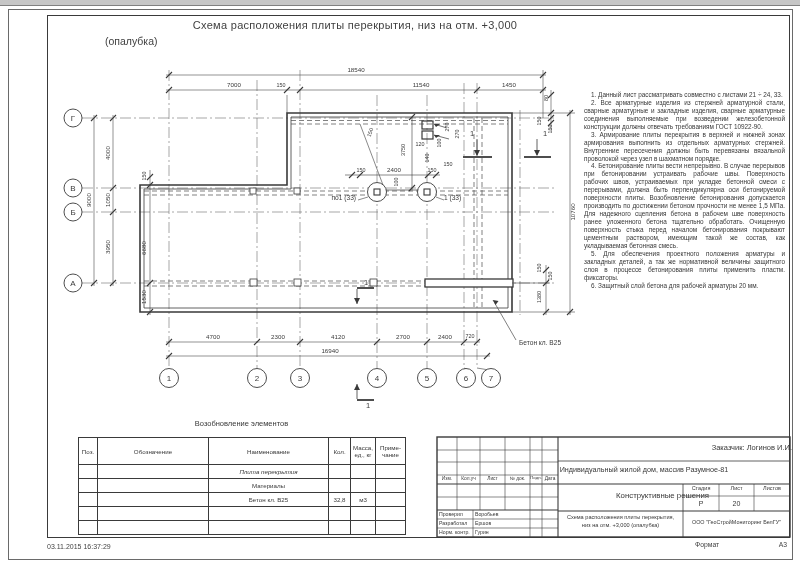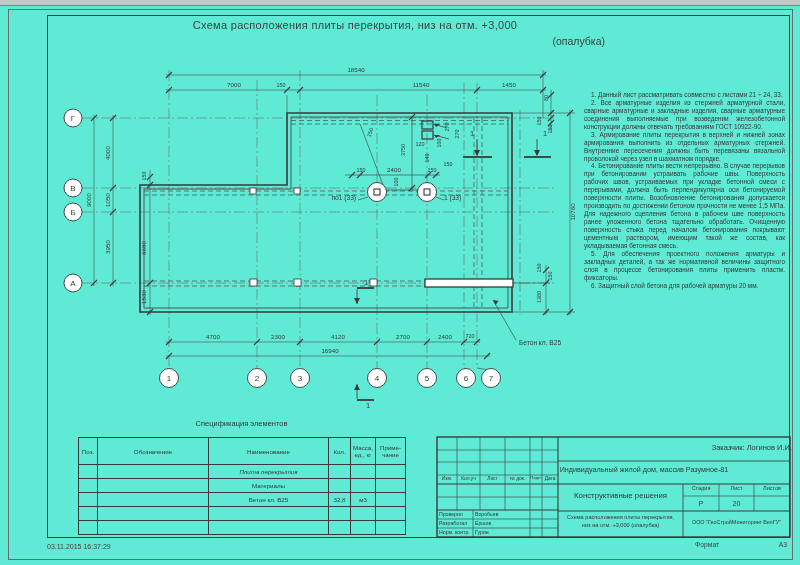--- a/index.html
+++ b/index.html
@@ -3,7 +3,7 @@
 <meta charset="utf-8">
 <style>
   html,body{margin:0;padding:0;background:#cfcfcf;font-family:"Liberation Sans",sans-serif;}
-  .sheet{position:relative;width:800px;height:565px;background:#5eead4;overflow:hidden;color:#3a3a3a;}
+  .sheet{position:relative;width:800px;height:565px;background:#ffffff;overflow:hidden;color:#3a3a3a;}
   .topstrip{position:absolute;left:0;top:0;width:800px;height:5px;background:#c6c6c6;border-bottom:1px solid #808080;}
   .outer-border{position:absolute;left:8px;top:9px;width:783px;height:549px;border:1px solid #6a6a6a;}
   .inner-frame{position:absolute;left:47px;top:15px;width:741px;height:521px;border:1.5px solid #3a3a3a;}

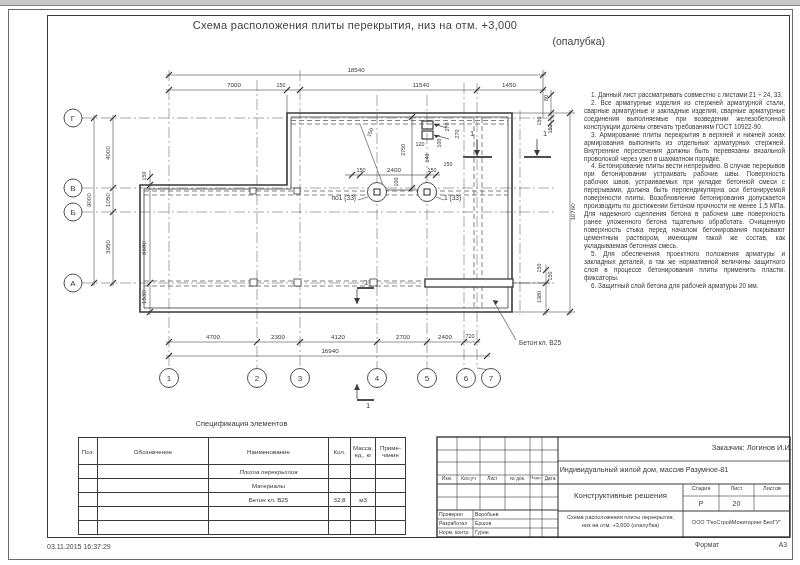--- a/index.html
+++ b/index.html
@@ -8,7 +8,7 @@
   .outer-border{position:absolute;left:8px;top:9px;width:783px;height:549px;border:1px solid #6a6a6a;}
   .inner-frame{position:absolute;left:47px;top:15px;width:741px;height:521px;border:1.5px solid #3a3a3a;}
   .main-title{position:absolute;left:105px;top:19px;width:500px;text-align:center;font-size:11px;letter-spacing:.3px;color:#3f3f3f;}
-  .main-title2{position:absolute;left:105px;top:35px;width:500px;text-align:right;font-size:10.5px;color:#3f3f3f;}
+  .main-title2{position:absolute;left:105px;top:35px;width:500px;text-align:left;font-size:10.5px;color:#3f3f3f;}
   .notes{position:absolute;left:584px;top:91px;width:201px;font-size:6.4px;line-height:1.24;text-align:justify;color:#383838;}
   .notes p{margin:0;text-indent:7px;}
   .spec-title{position:absolute;left:78px;top:419px;width:327px;text-align:center;font-size:7.5px;color:#383838;}

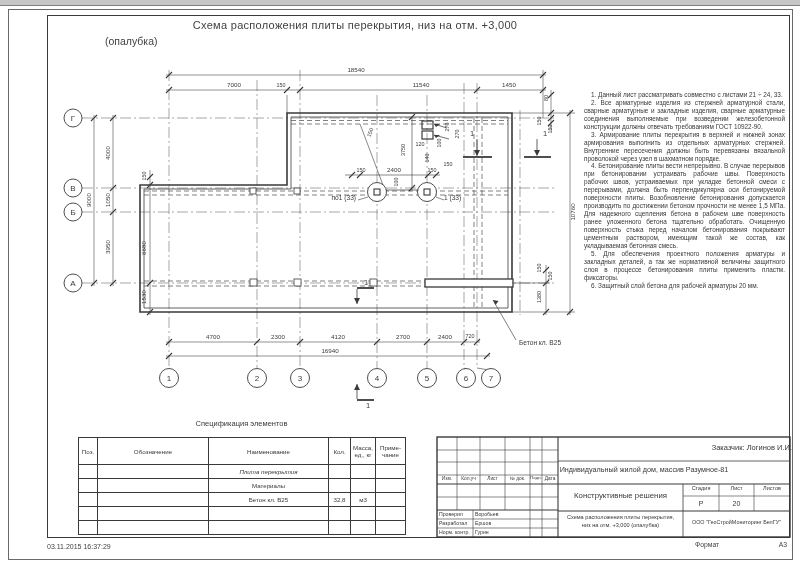--- a/index.html
+++ b/index.html
@@ -253,7 +253,7 @@
     <p>6. Защитный слой бетона для рабочей арматуры 20 мм.</p>
   </div>
 
-  <div class="spec-title">Спецификация элементов</div>
+  <div class="spec-title">Возобновление элементов</div>
   <table class="spec">
     <colgroup>
       <col style="width:19px">

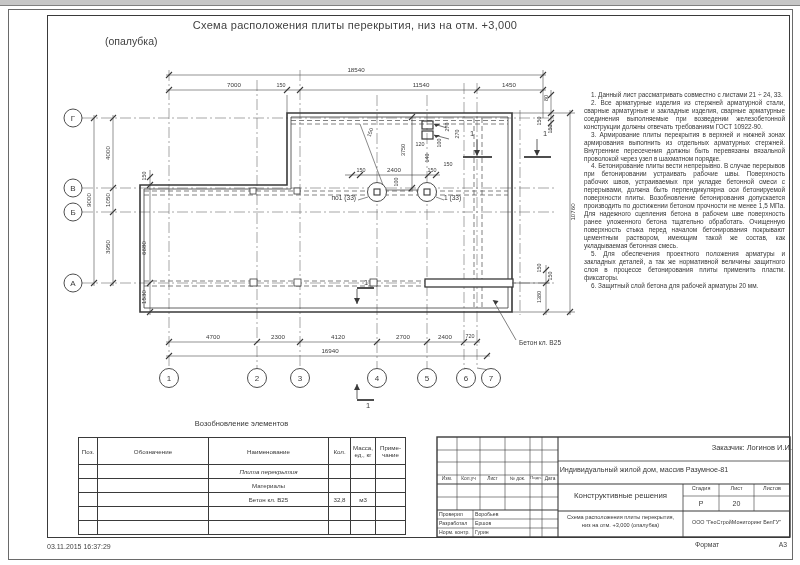--- a/index.html
+++ b/index.html
@@ -339,7 +339,7 @@
 
   <div class="tbt" style="left:560px;top:444px;width:214px;font-size:7.5px;text-align:right;padding-left:18px;">Заказчик: Логинов И.И.</div>
   <div class="tbt c" style="left:528px;top:466px;width:232px;font-size:7.2px;">Индивидуальный жилой дом, массив Разумное-81</div>
-  <div class="tbt c" style="left:558px;top:492px;width:125px;font-size:7.8px;">Конструктивные решения</div>
+  <div class="tbt c" style="left:584px;top:492px;width:125px;font-size:7.8px;text-align:right;">Конструктивные решения</div>
   <div class="tbt c" style="left:683px;top:486px;width:36px;font-size:5.5px;">Стадия</div>
   <div class="tbt c" style="left:719px;top:486px;width:35px;font-size:5.5px;">Лист</div>
   <div class="tbt c" style="left:754px;top:486px;width:36px;font-size:5.5px;">Листов</div>

